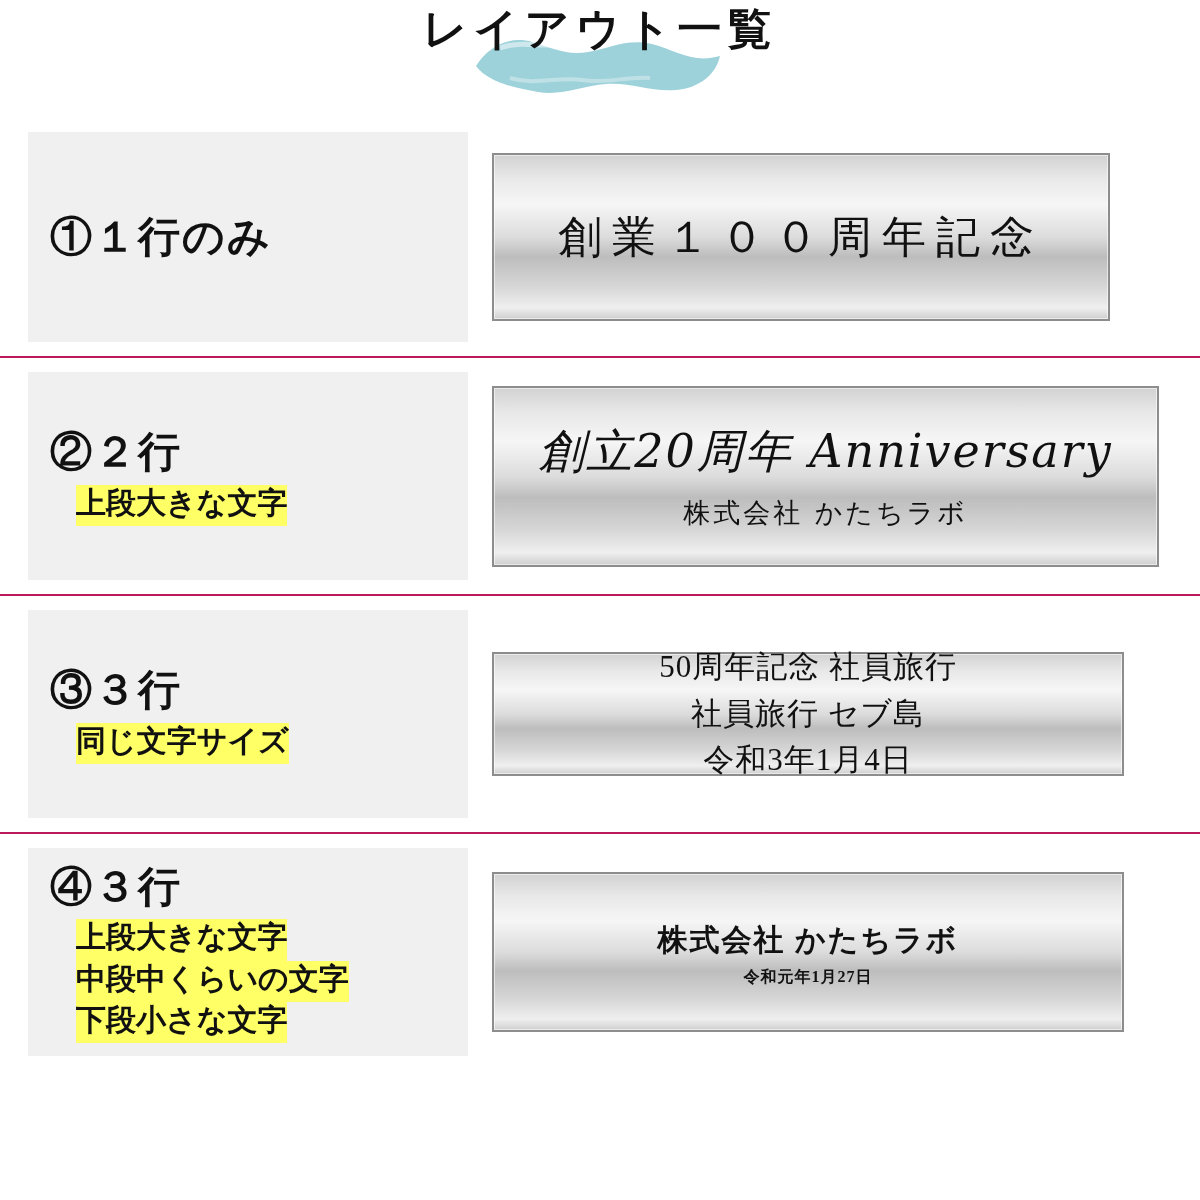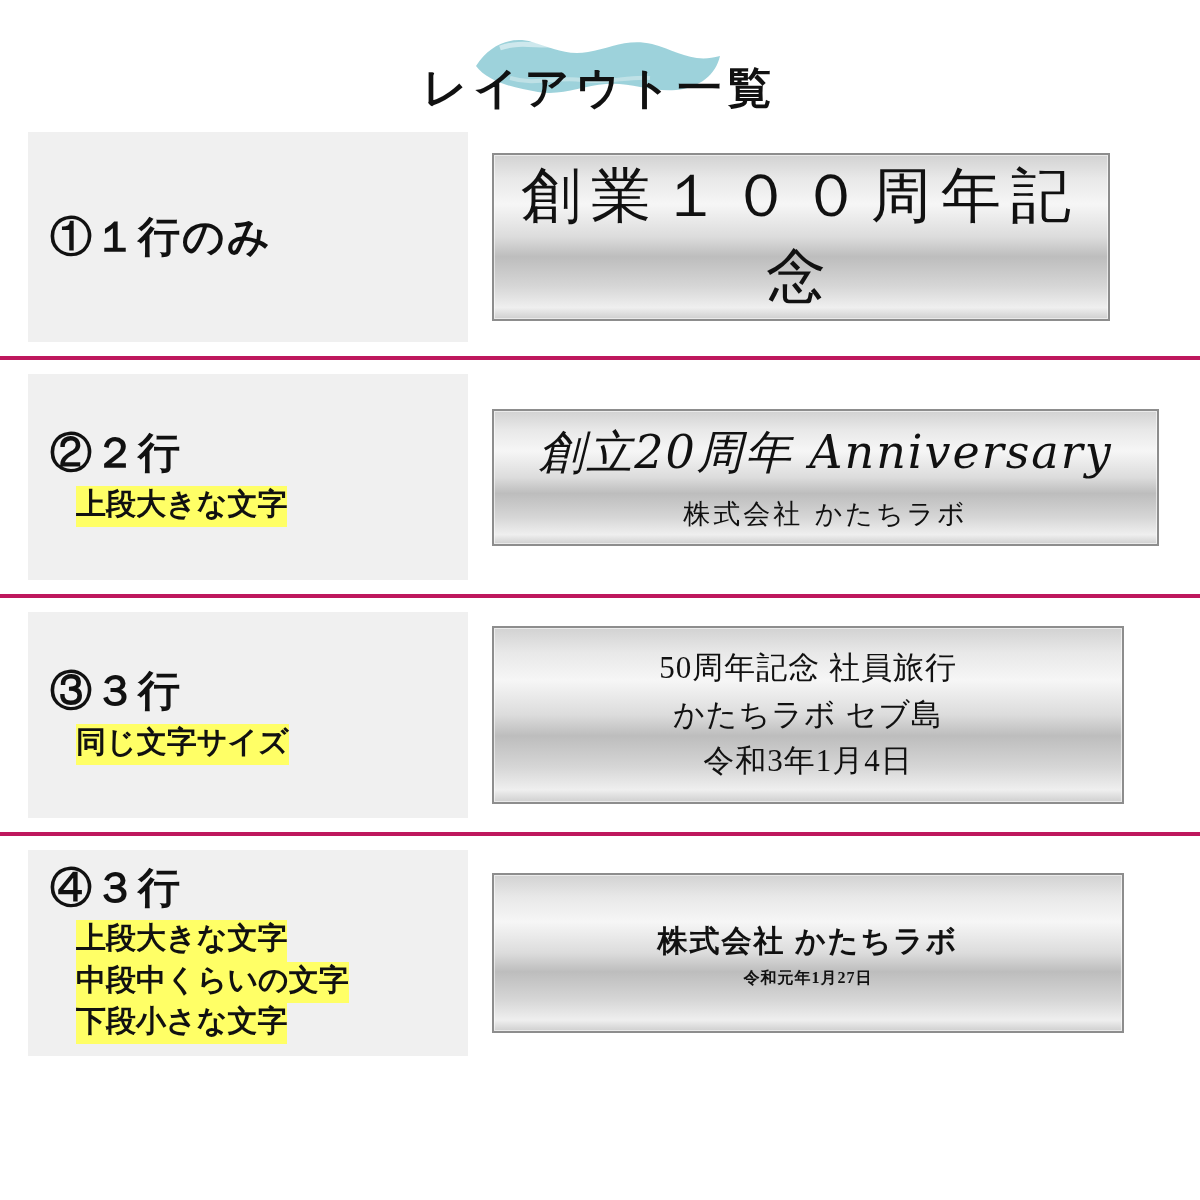--- a/index.html
+++ b/index.html
@@ -27,7 +27,7 @@
     position: relative;
     height: 118px;
     display: flex;
-    align-items: flex-end;
+    align-items: flex-start;
     justify-content: center;
   }
   .title-brush {

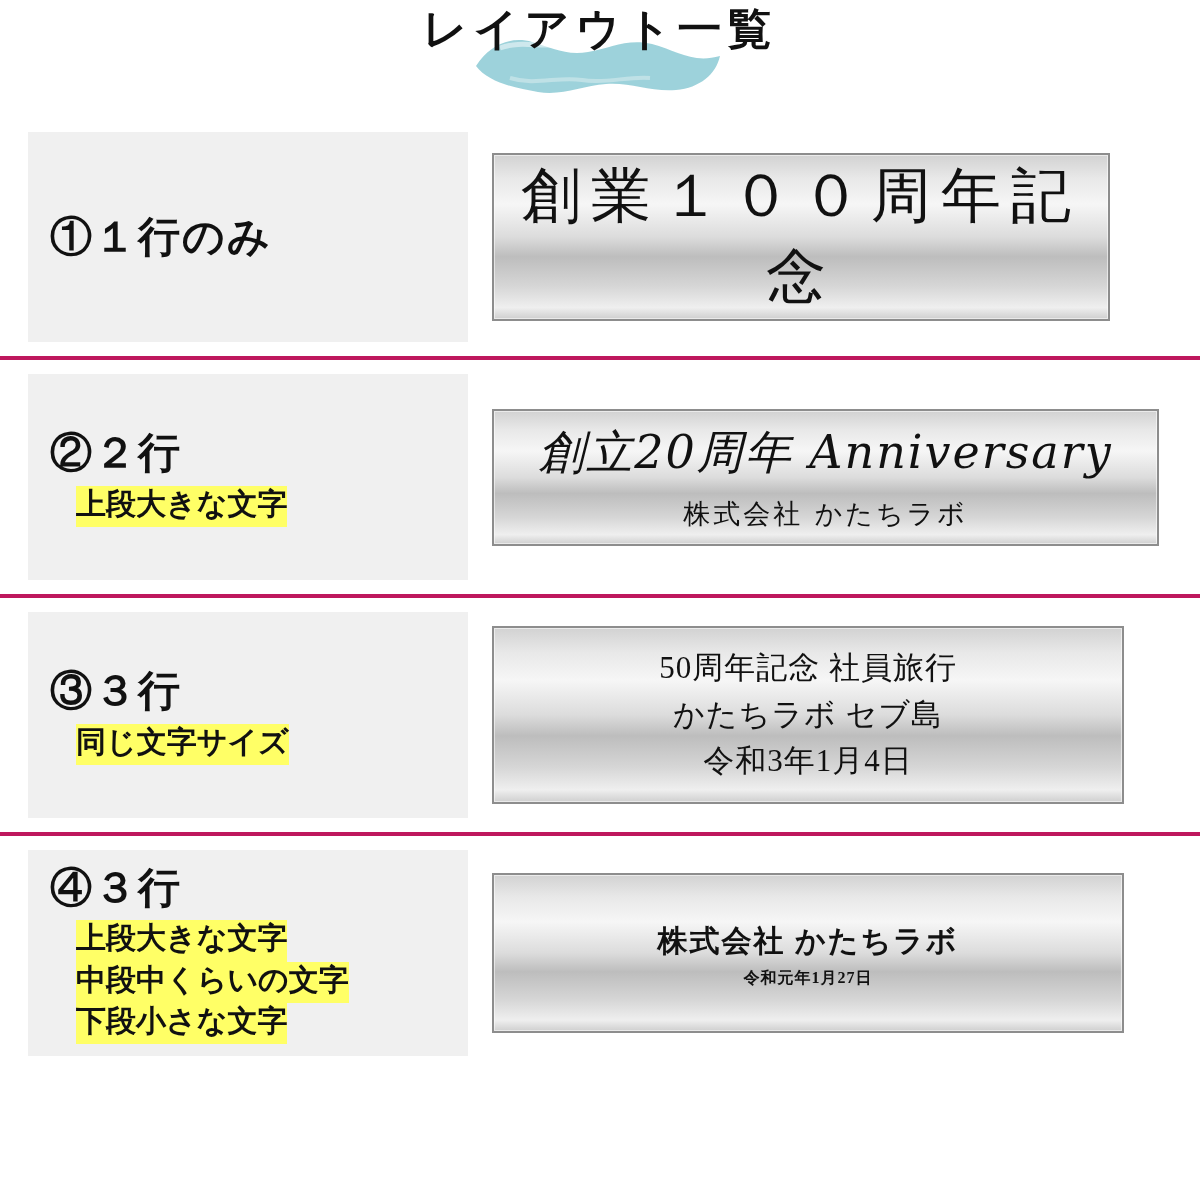--- a/index.html
+++ b/index.html
@@ -131,7 +131,7 @@
 
   .pl-brush-xl {
     font-family: "DejaVu Serif", "Liberation Serif", serif;
-    font-size: 60px;
+    font-size: 44px;
     letter-spacing: 10px;
     font-weight: 500;
   }

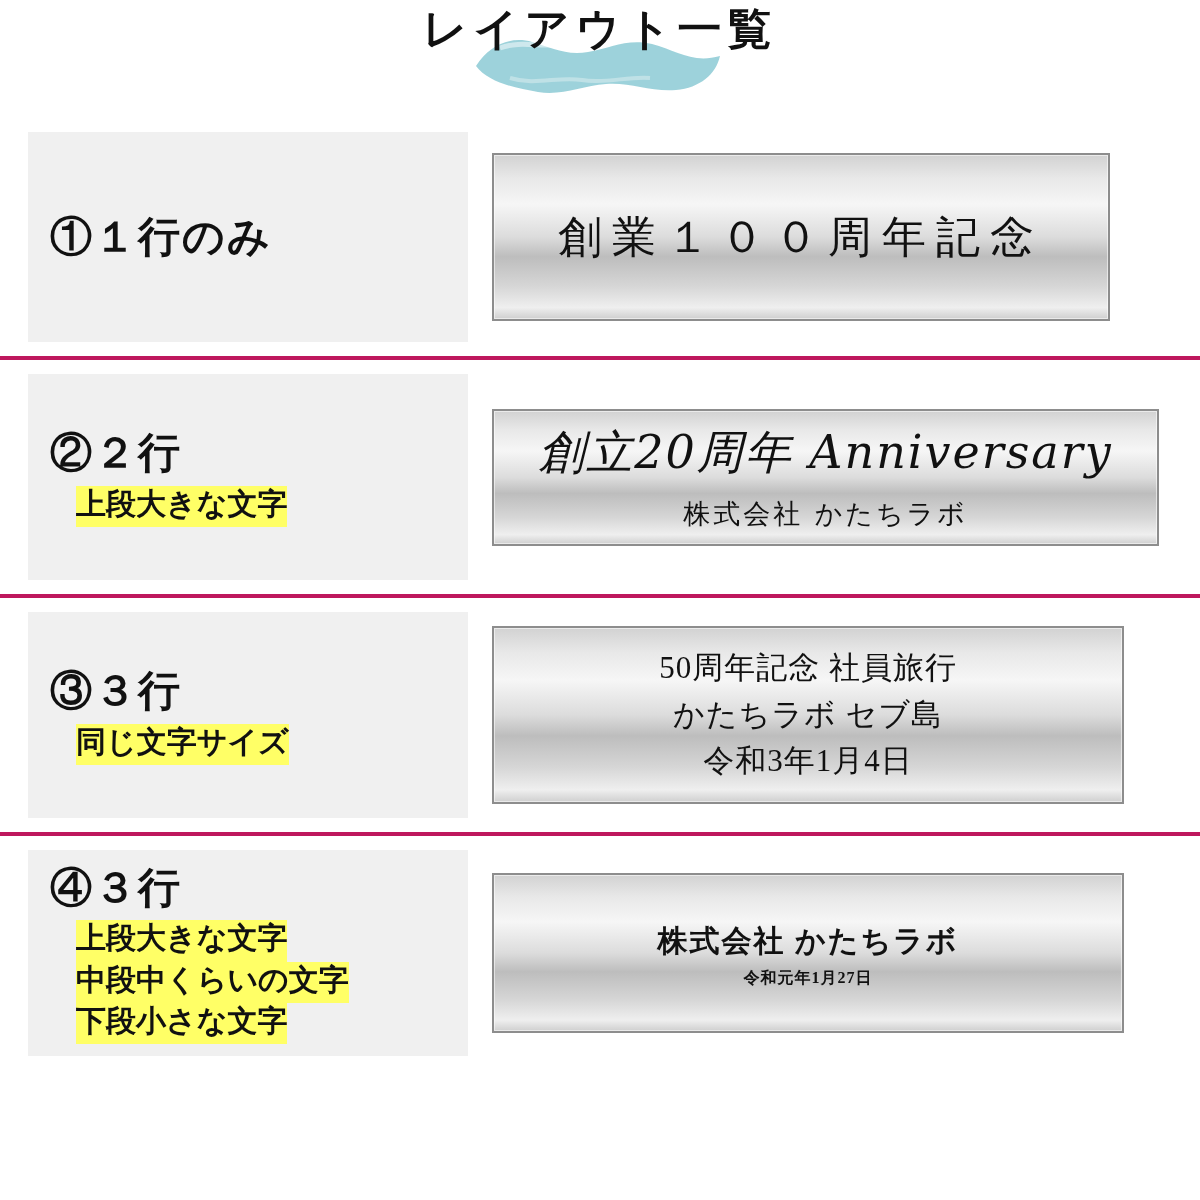--- a/index.html
+++ b/index.html
@@ -62,7 +62,7 @@
     box-sizing: border-box;
   }
   .row + .row {
-    border-top: 4px solid #be185d;
+    border-top: 2px solid #be185d;
   }
 
   .label-box {

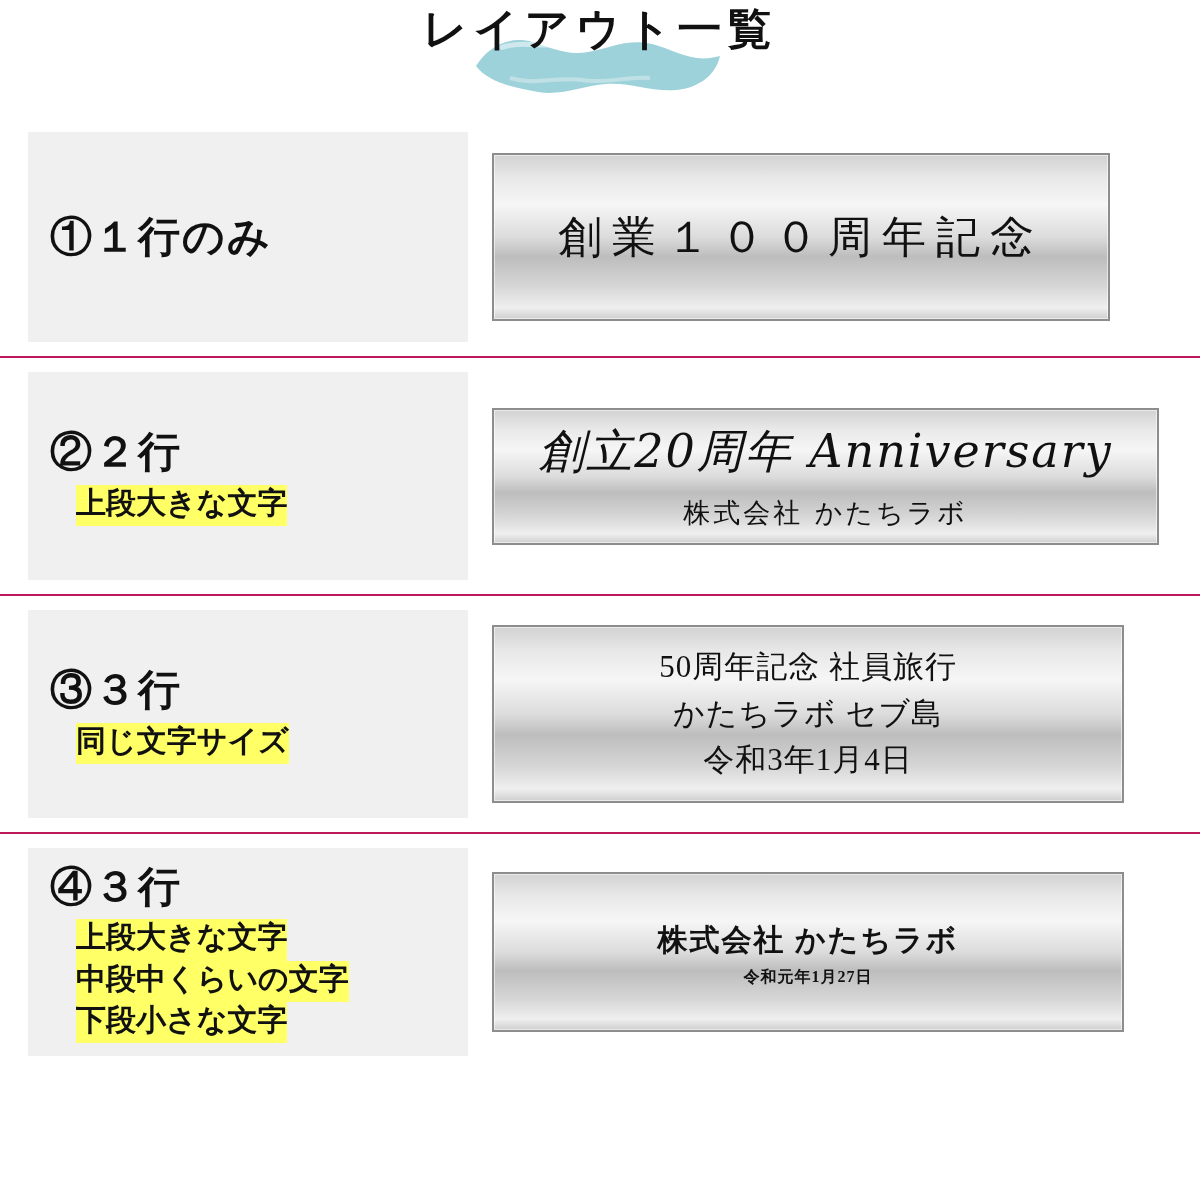--- a/index.html
+++ b/index.html
@@ -125,7 +125,7 @@
     box-shadow: inset 0 0 0 1px rgba(255,255,255,0.55);
   }
   .plate.p1 { height: 168px; margin-right: 62px; }
-  .plate.p2 { height: 137px; margin-right: 13px; }
+  .plate.p2 { height: 181px; margin-right: 13px; }
   .plate.p3 { height: 178px; margin-right: 48px; justify-content: center; }
   .plate.p4 { height: 160px; margin-right: 48px; }
 

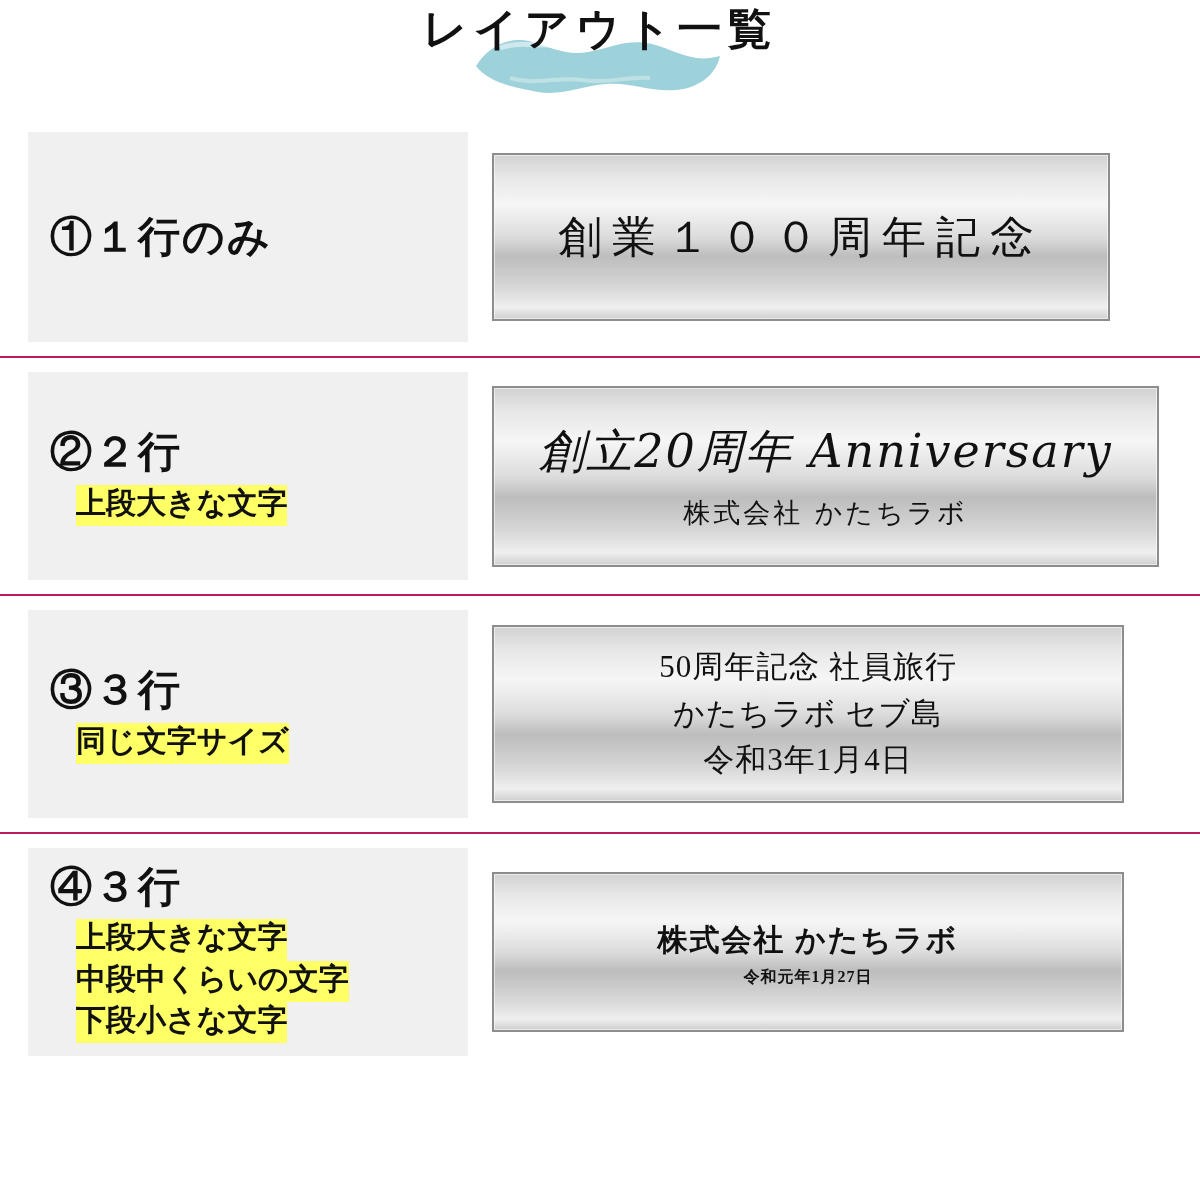--- a/index.html
+++ b/index.html
@@ -126,7 +126,7 @@
   }
   .plate.p1 { height: 168px; margin-right: 62px; }
   .plate.p2 { height: 181px; margin-right: 13px; }
-  .plate.p3 { height: 178px; margin-right: 48px; justify-content: center; }
+  .plate.p3 { height: 124px; margin-right: 48px; justify-content: center; }
   .plate.p4 { height: 160px; margin-right: 48px; }
 
   .pl-brush-xl {

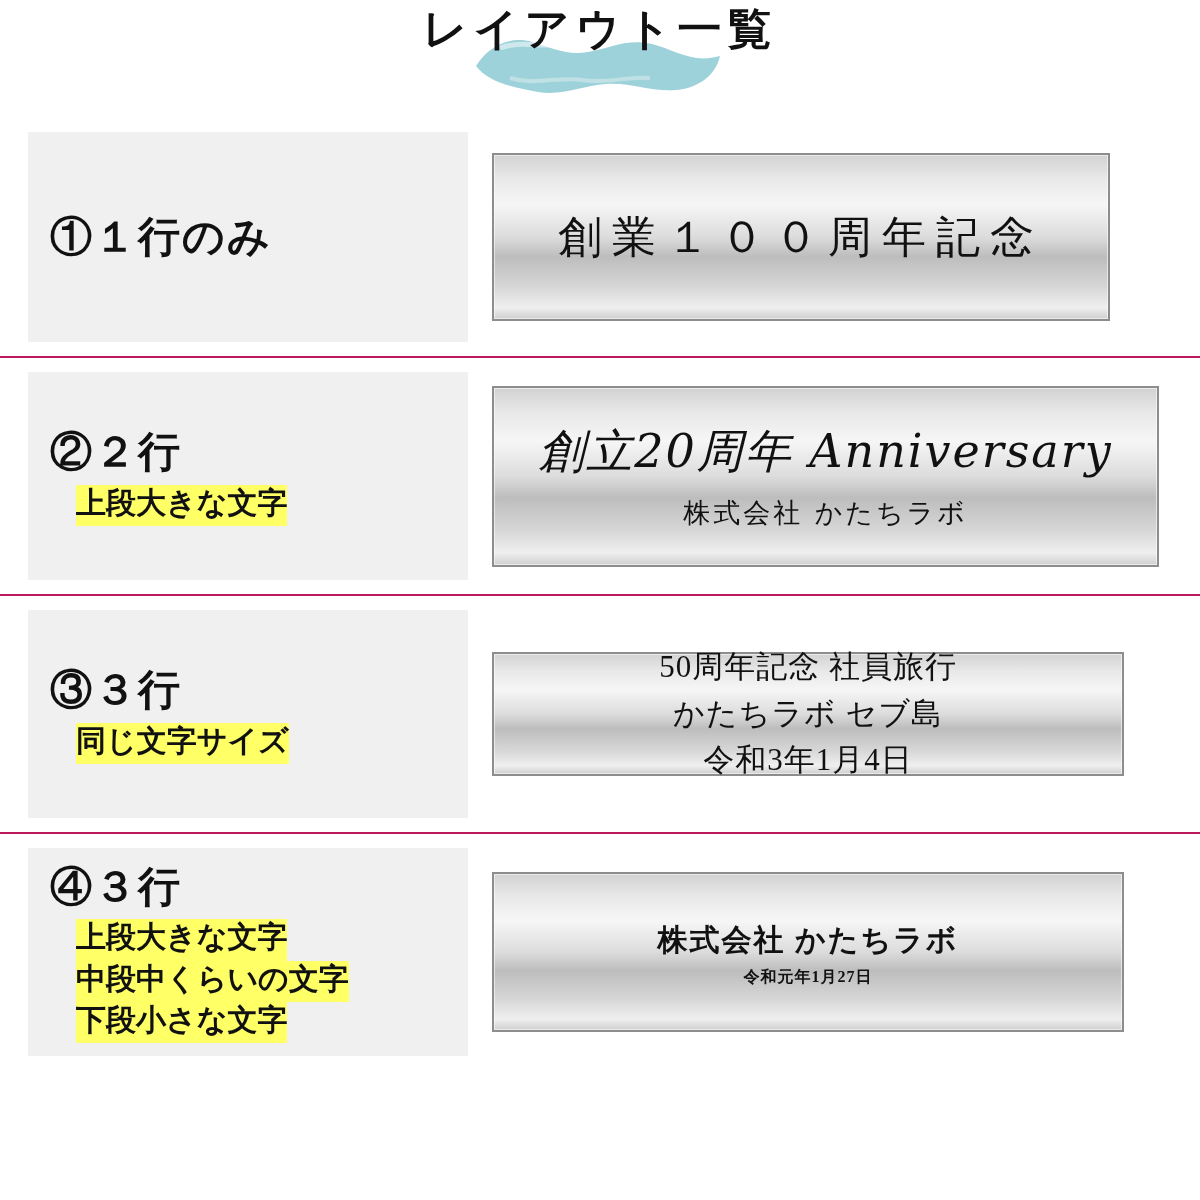--- a/index.html
+++ b/index.html
@@ -228,7 +228,7 @@
       <div class="spacer"></div>
       <div class="plate p3">
         <div class="pl-serif-m">50周年記念 社員旅行</div>
-        <div class="pl-serif-m">かたちラボ セブ島</div>
+        <div class="pl-serif-m">社員旅行 セブ島</div>
         <div class="pl-serif-m">令和3年1月4日</div>
       </div>
     </div>

